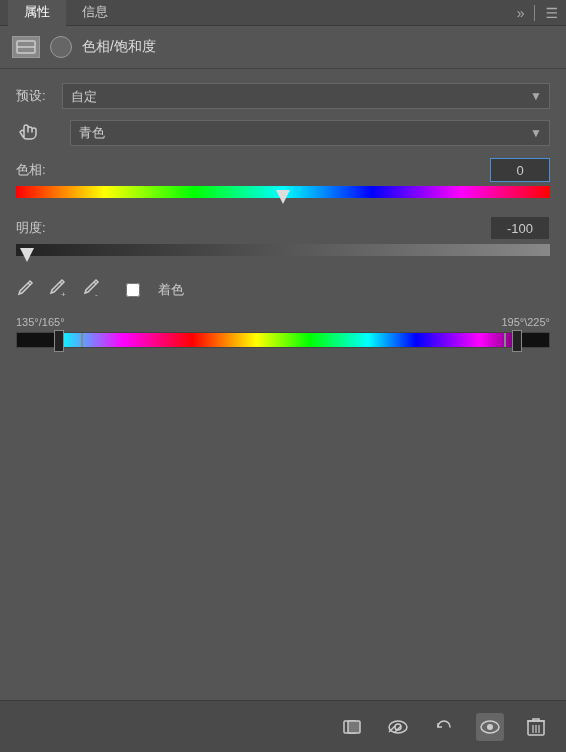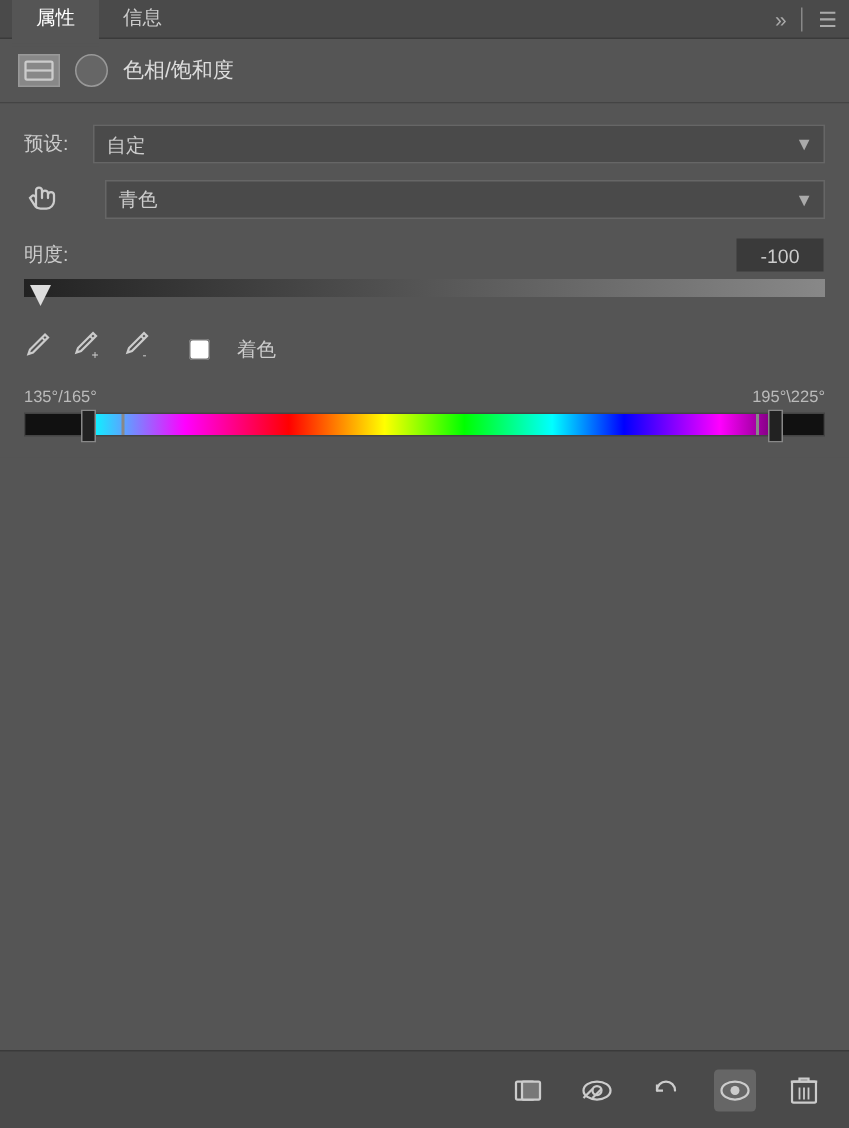--- a/index.html
+++ b/index.html
@@ -367,6 +367,17 @@
     </div>
   </div>
 
+  <div class="slider-section">
+    <div class="slider-header">
+      <span class="slider-label">色相:</span>
+      <input class="num-input" type="text" value="0" style="">
+    </div>
+    <div style="position:relative; margin-bottom: 18px;">
+      <div class="hue-slider-track">
+        <div class="slider-thumb thumb-center"></div>
+      </div>
+    </div>
+  </div>
 
 
   <div class="slider-section">

